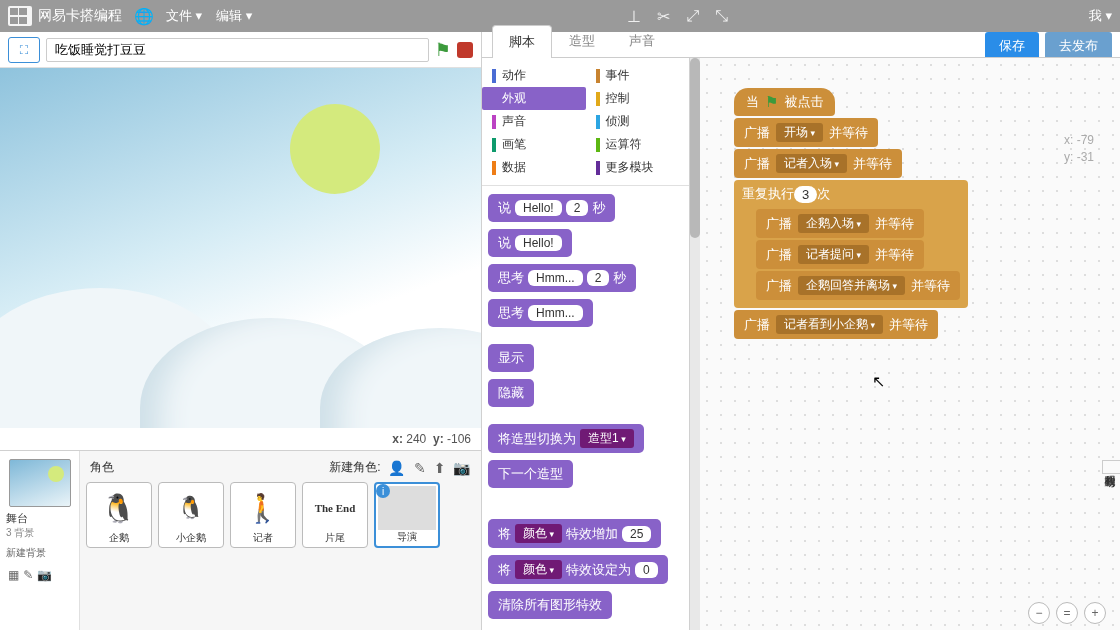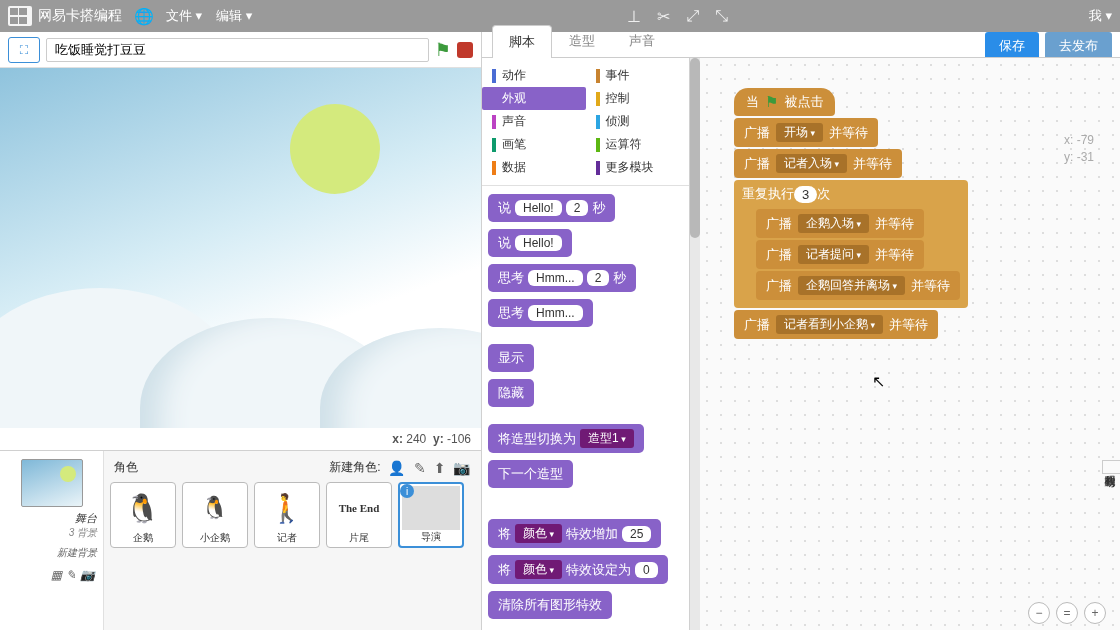--- a/index.html
+++ b/index.html
@@ -30,7 +30,7 @@
 .coords{text-align:right;padding:4px 10px;font-size:12px;color:#555;background:#fff;}
 .coords b{font-weight:600;}
 .sprite-area{flex:1;display:flex;background:#f6f6f6;border-top:1px solid #d0d0d0;}
-.stage-thumb{width:104px;padding:6px;text-align:right;font-size:11px;background:#fff;border-right:1px solid #e0e0e0;font-style:italic;}
+.stage-thumb{width:80px;padding:6px;text-align:left;font-size:11px;background:#fff;border-right:1px solid #e0e0e0;}
 .stage-thumb .th{width:62px;height:48px;background:linear-gradient(160deg,#7fb8d8,#eaf4f8);border:1px solid #999;border-radius:2px;margin:2px auto 4px;position:relative;}
 .stage-thumb .th::after{content:"";position:absolute;width:16px;height:16px;background:#d4ea7d;border-radius:50%;top:6px;right:6px;}
 .stage-thumb .sub{color:#888;font-size:10px;}

